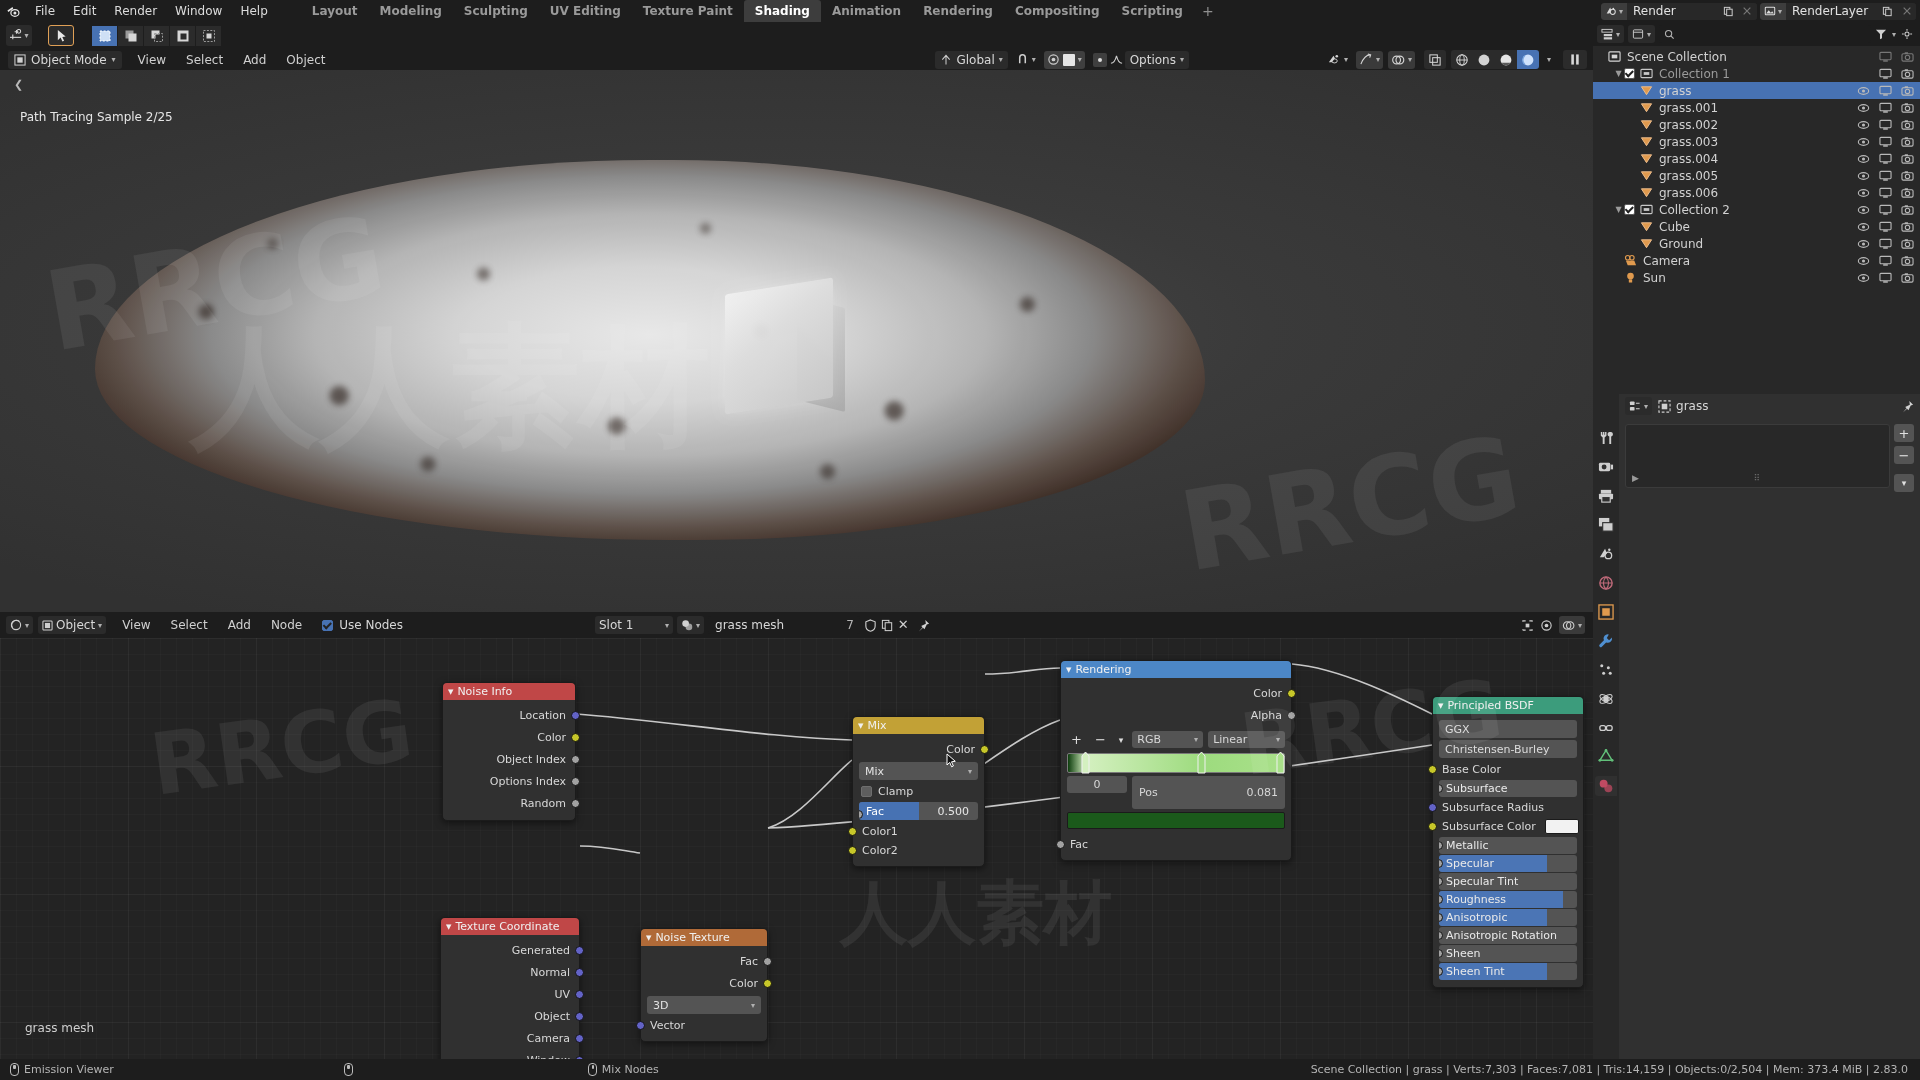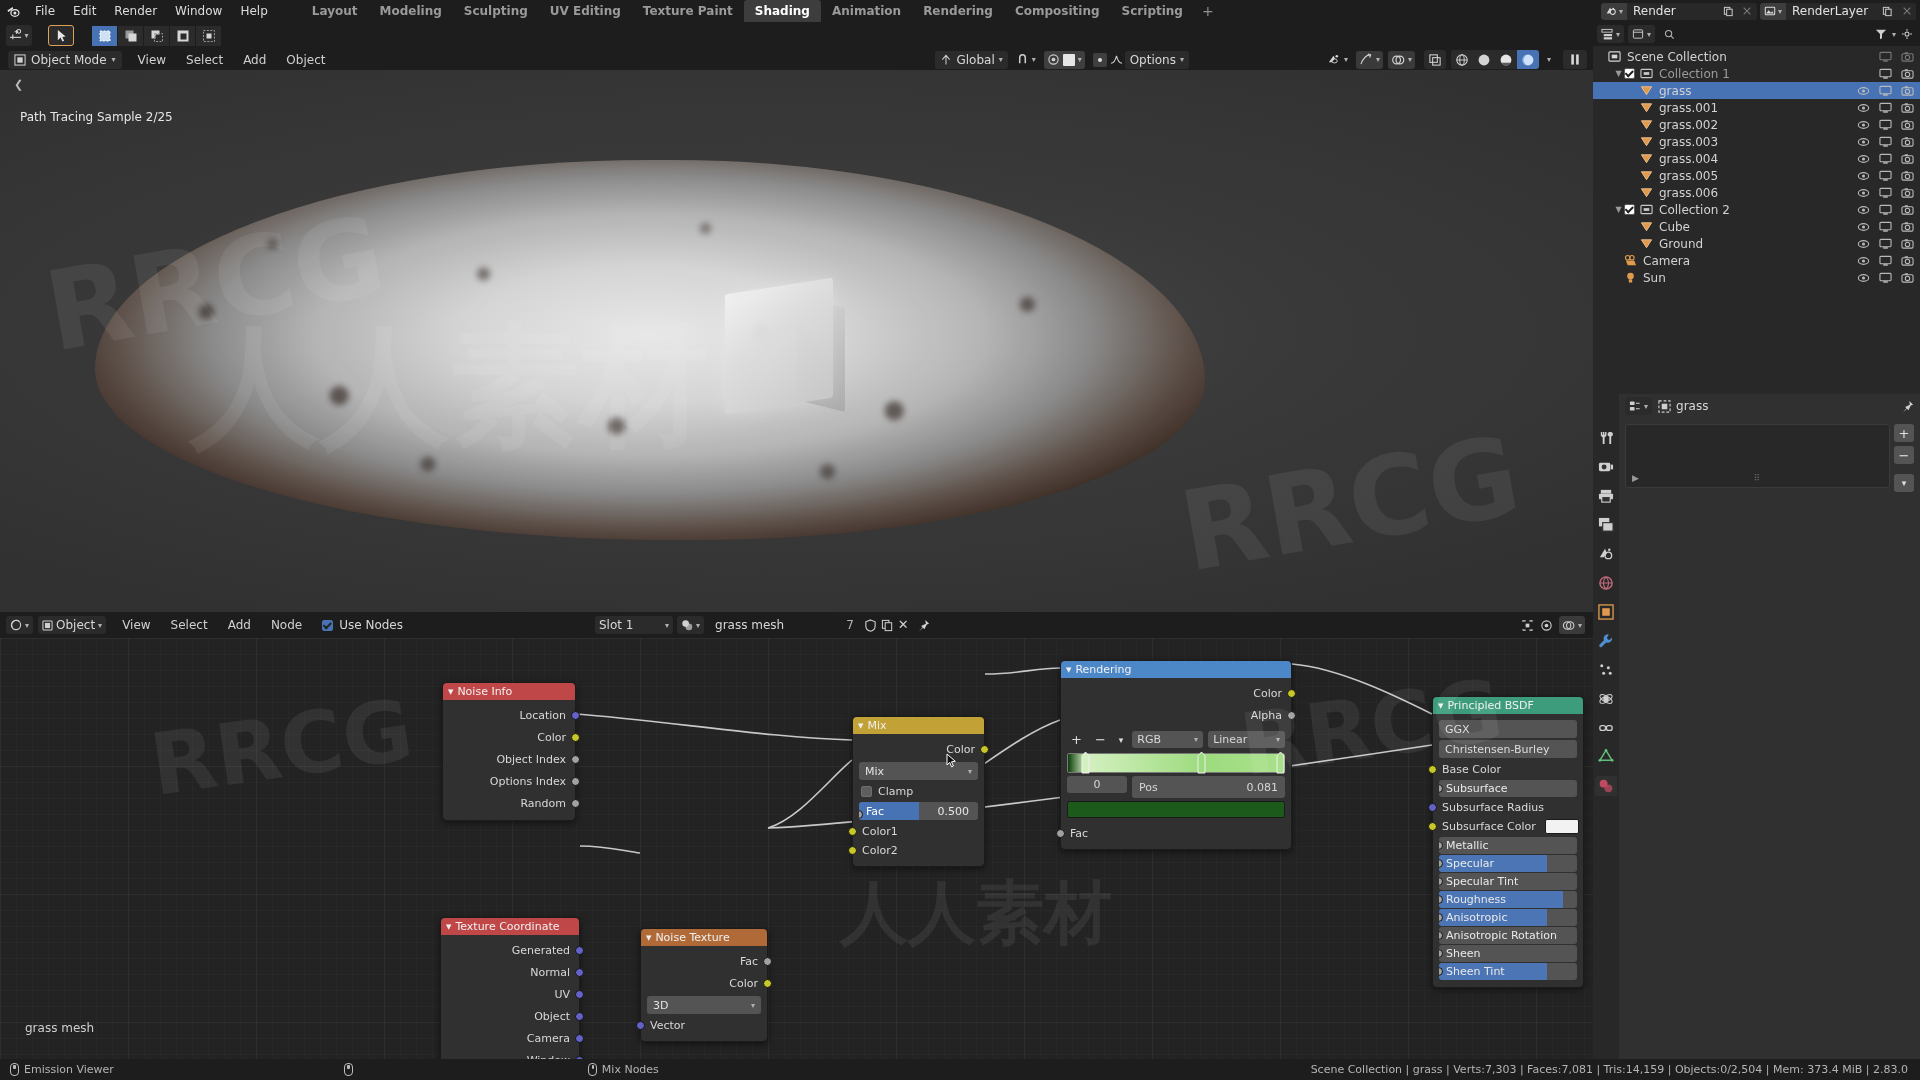--- a/index.html
+++ b/index.html
@@ -1278,7 +1278,7 @@
               </div>
               <div style="display: flex; gap: 5px; margin: 3px 6px;">
                 <span style="width: 60px; height: 17px; background: rgb(84, 84, 84); border-radius: 3px; display: flex; align-items: center; justify-content: center; font-size: 11px;">0</span>
-                <span style="flex: 1 1 0%; height: 22px; background: rgb(84, 84, 84); border-radius: 3px; display: flex; align-items: center; justify-content: space-between; padding: 0px 7px; font-size: 11px;">
+                <span style="flex: 1 1 0%; height: 33px; background: rgb(84, 84, 84); border-radius: 3px; display: flex; align-items: center; justify-content: space-between; padding: 0px 7px; font-size: 11px;">
                   <span>Pos</span>
                   <span>0.081</span>
                 </span>

